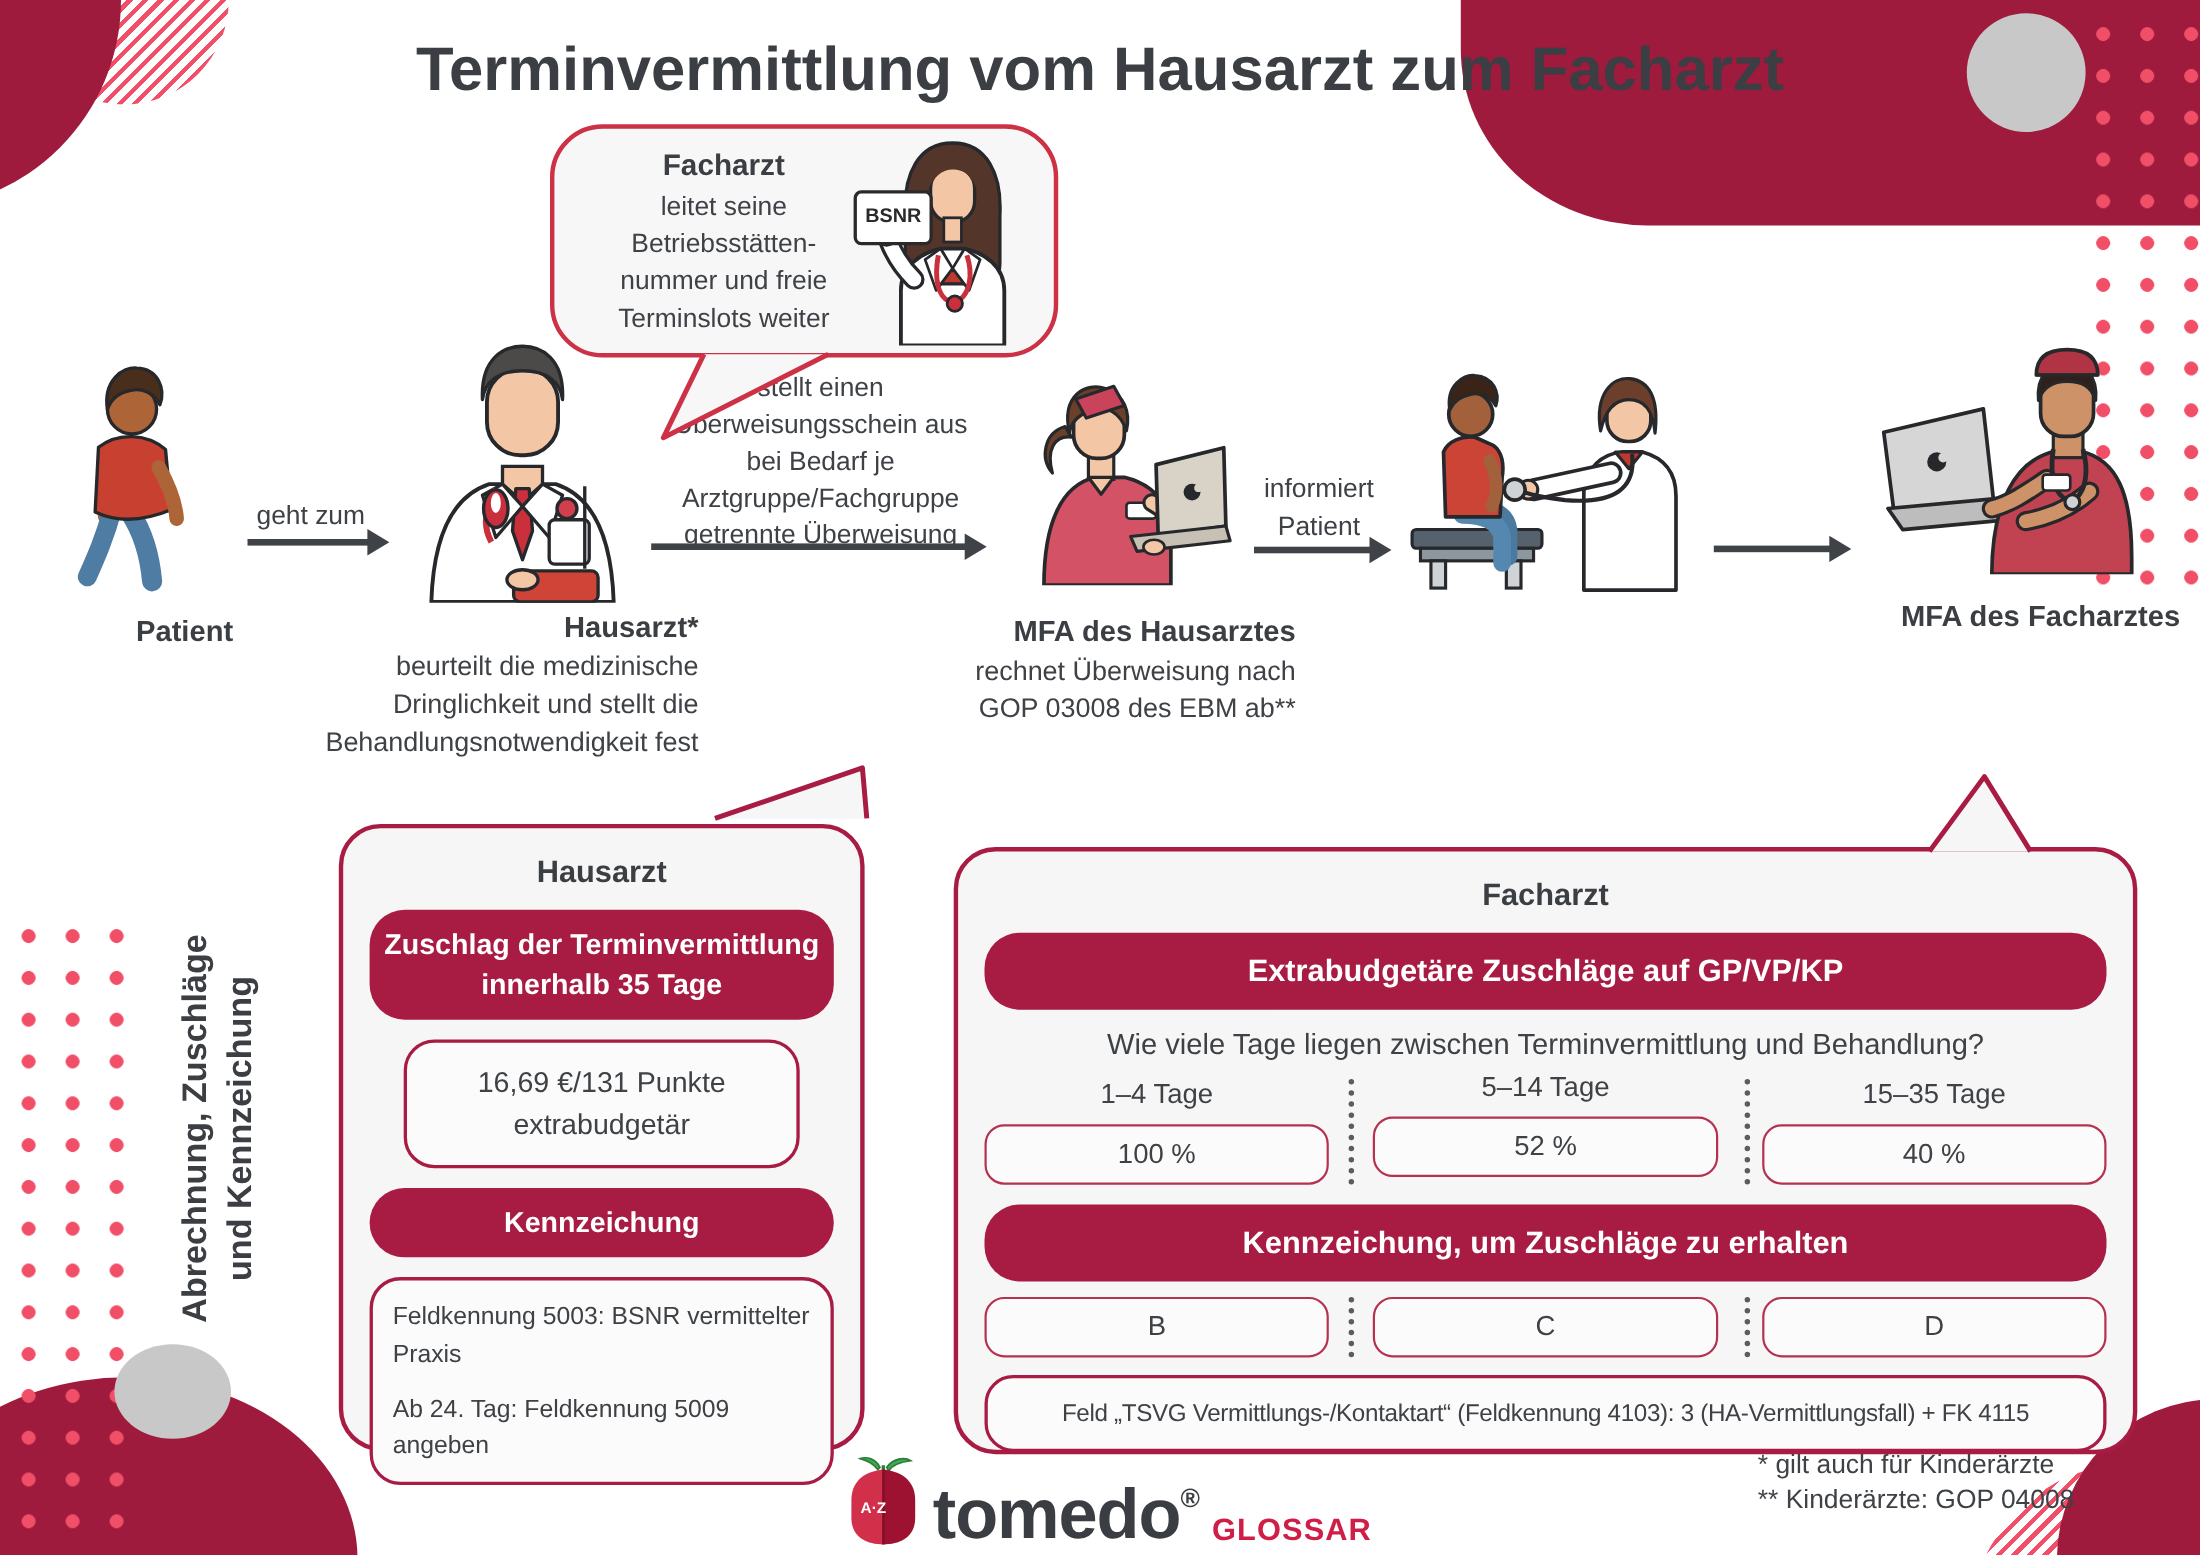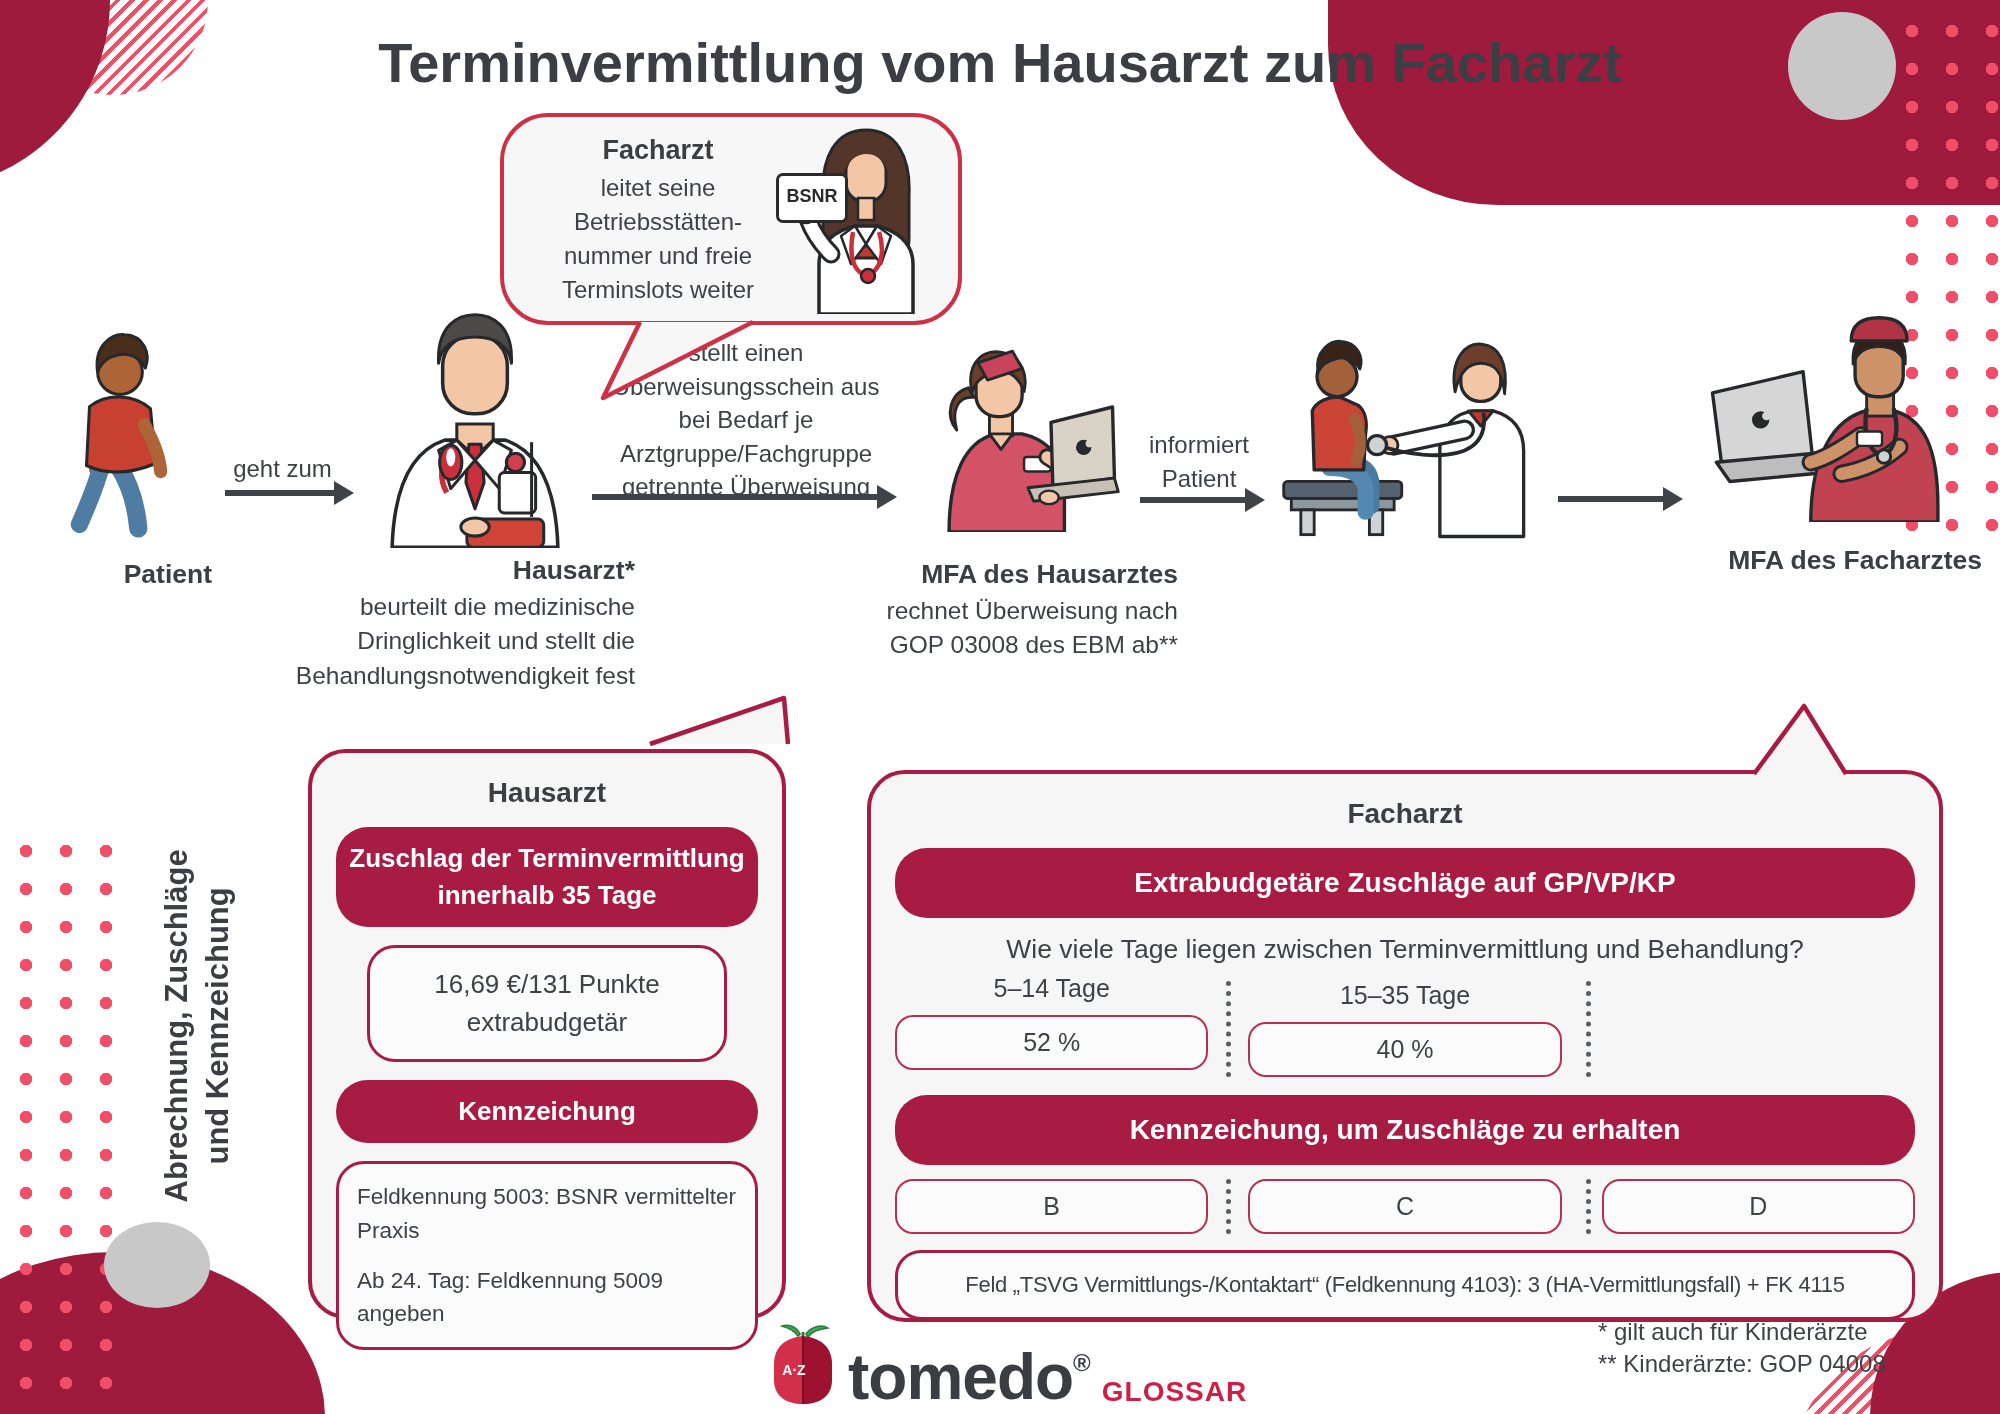--- a/index.html
+++ b/index.html
@@ -297,6 +297,10 @@
       <div class="dotsep s1"></div>
       <div class="dotsep s2"></div>
       <div class="col-cell">
+        <div class="range-label">1–4 Tage</div>
+        <div class="pill-small">100 %</div>
+      </div>
+      <div class="col-cell">
         <div class="range-label raised">5–14 Tage</div>
         <div class="pill-small raised">52 %</div>
       </div>

